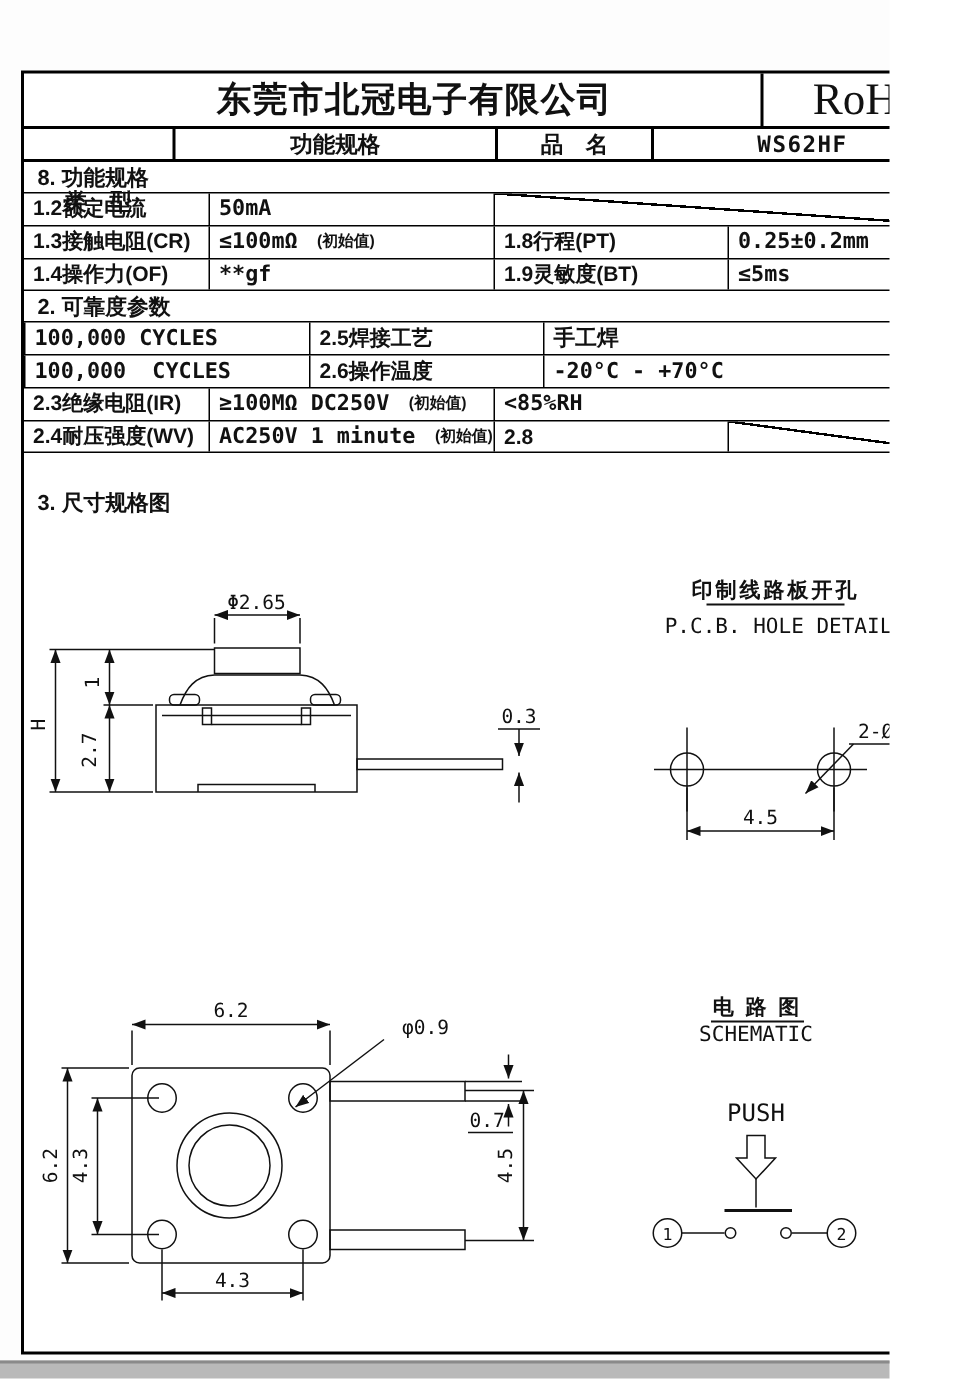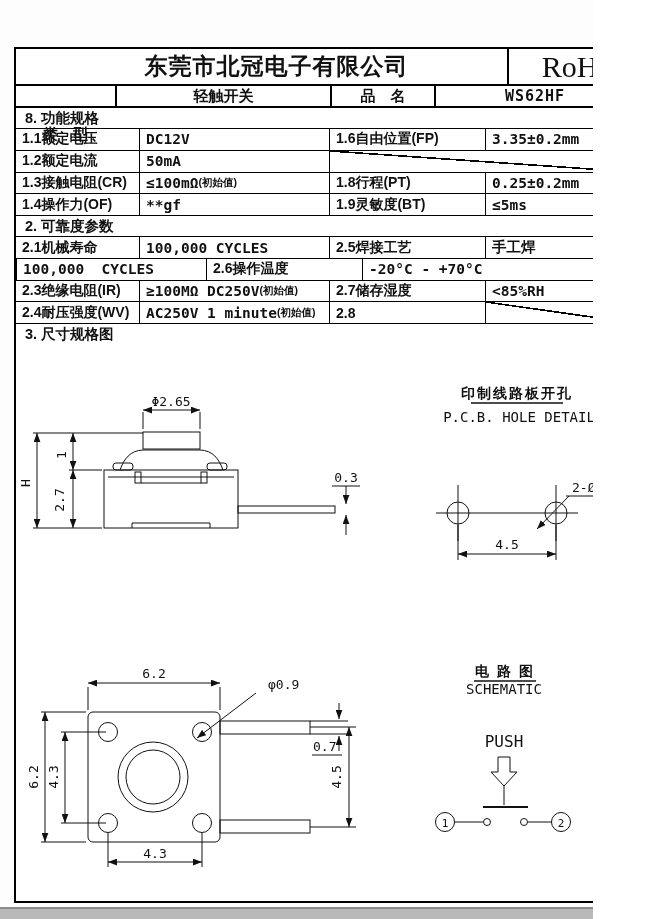--- a/index.html
+++ b/index.html
@@ -65,7 +65,7 @@
 
     <div class="row row-type">
       <div class="t1">类　型</div>
-      <div class="t2">轻触开关</div>
+      <div class="t2">功能规格</div>
       <div class="t3">品　名</div>
       <div class="t4">WS62HF</div>
     </div>

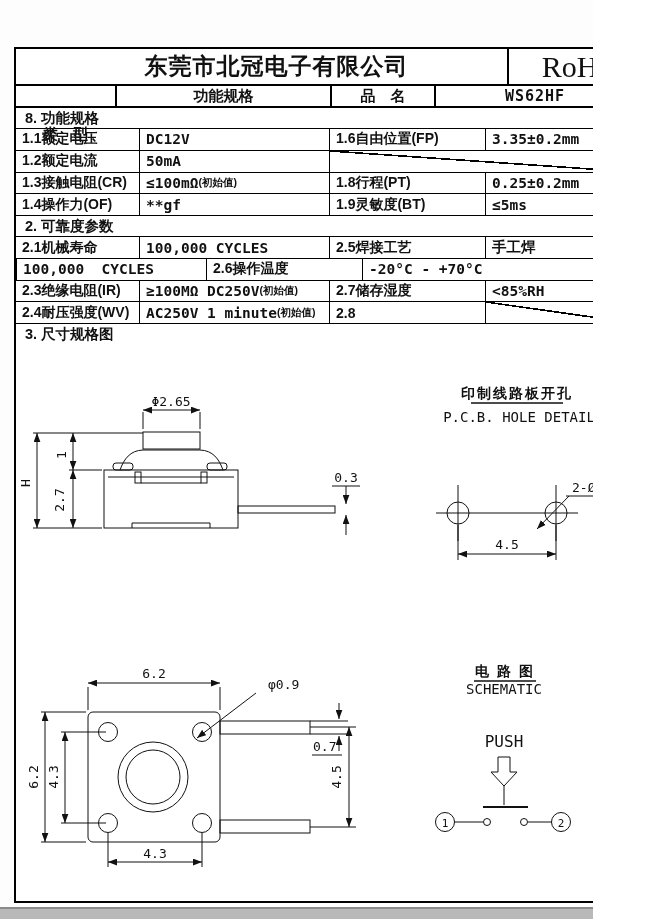--- a/index.html
+++ b/index.html
@@ -73,16 +73,6 @@
     <div class="sec-row">8.  功能规格</div>
 
     <div class="row spec-row">
-      <div class="c1">1.1额定电压</div>
-      <div class="c2">
-          <span class="val">DC12V</span>
-        </div>
-      <div class="c3">1.6自由位置(FP)</div>
-      <div class="c4">
-          <span class="val">3.35±0.2mm</span>
-        </div>
-    </div>
-    <div class="row spec-row">
       <div class="c1">1.2额定电流</div>
       <div class="c2">
           <span class="val">50mA</span>

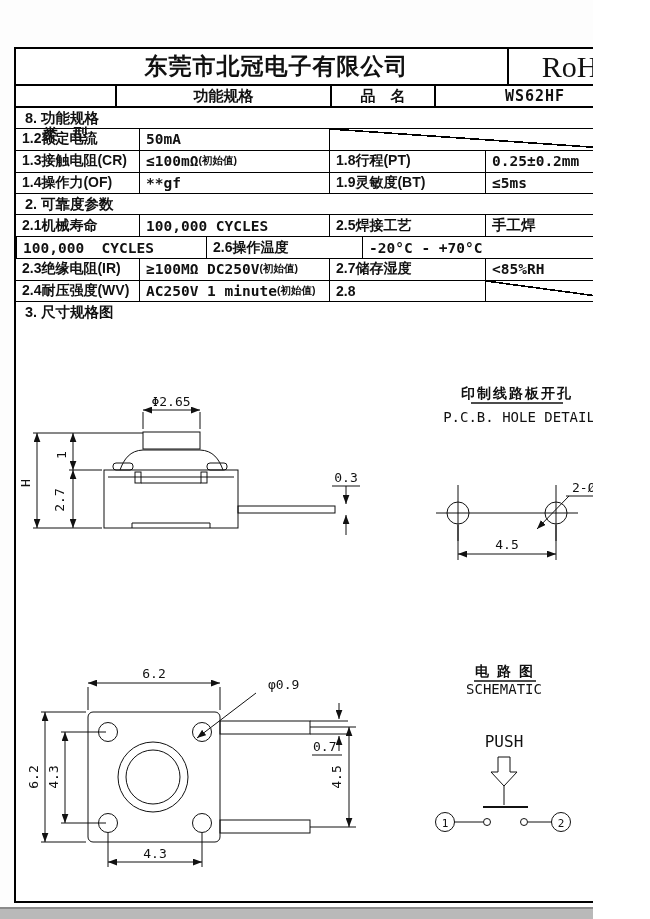--- a/index.html
+++ b/index.html
@@ -40,7 +40,7 @@
   .c4{flex:1; border-left:1.5px solid #000;}
   .val{font-family:"DejaVu Sans Mono","Liberation Mono",monospace; font-weight:700;
     font-size:14.5px; white-space:pre;}
-  .note{font-size:10.5px; font-weight:700; margin-left:0;}
+  .note{font-size:10.5px; font-weight:700; margin-left:13px;}
   .diag{background-image:linear-gradient(to top right,
       transparent calc(50% - 0.8px), #000 calc(50% - 0.8px),
       #000 calc(50% + 0.8px), transparent calc(50% + 0.8px));}

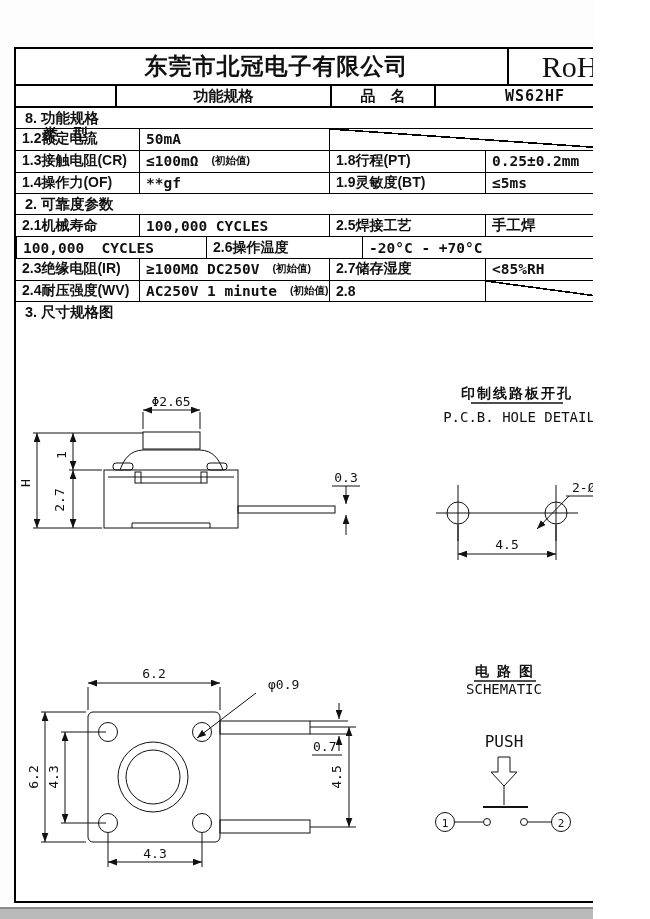--- a/index.html
+++ b/index.html
@@ -104,7 +104,6 @@
     <div class="sec-row">2.  可靠度参数</div>
 
     <div class="row spec-row h2">
-      <div class="c1">2.1机械寿命</div>
       <div class="c2">
           <span class="val">100,000 CYCLES</span>
         </div>

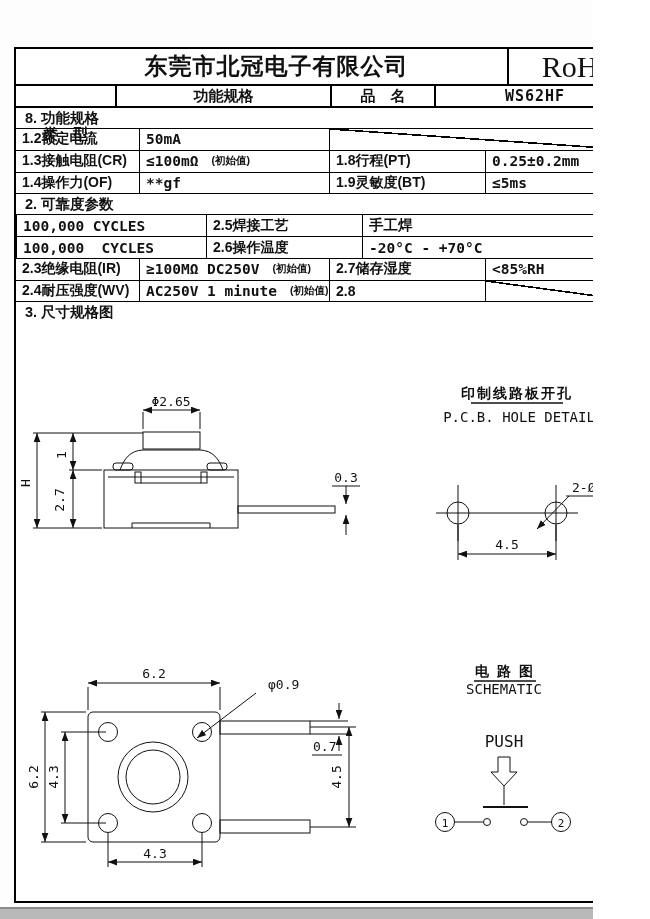--- a/index.html
+++ b/index.html
@@ -127,7 +127,6 @@
           <span class="val">≥100MΩ DC250V</span>
           <span class="note">(初始值)</span>
         </div>
-      <div class="c3">2.7储存湿度</div>
       <div class="c4">
           <span class="val">&lt;85%RH</span>
         </div>

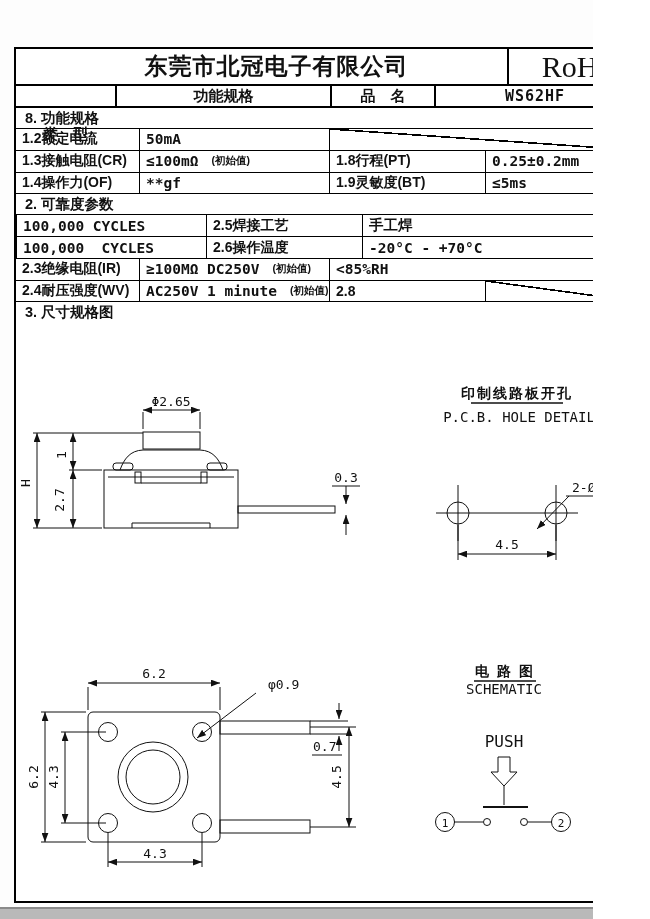--- a/index.html
+++ b/index.html
@@ -29,7 +29,7 @@
   .t4{flex:1; border-left:2px solid #000; font-family:"DejaVu Sans Mono",monospace; letter-spacing:1px; font-size:15px;}
   .sec-row{height:21px; box-sizing:border-box; border-bottom:1.5px solid #000;
     display:flex; align-items:center; padding-left:9px; font-weight:700; font-size:14.5px;}
-  .sec-row.last{border-bottom:none;}
+  .sec-row.last{border-bottom:none;margin-top:23px;}
   .spec-row{height:21.8px; border-bottom:1.5px solid #000; font-size:14px;}
   .spec-row.h2{height:21.75px;}
   .spec-row>div{box-sizing:border-box; align-self:stretch; display:flex; align-items:center;

